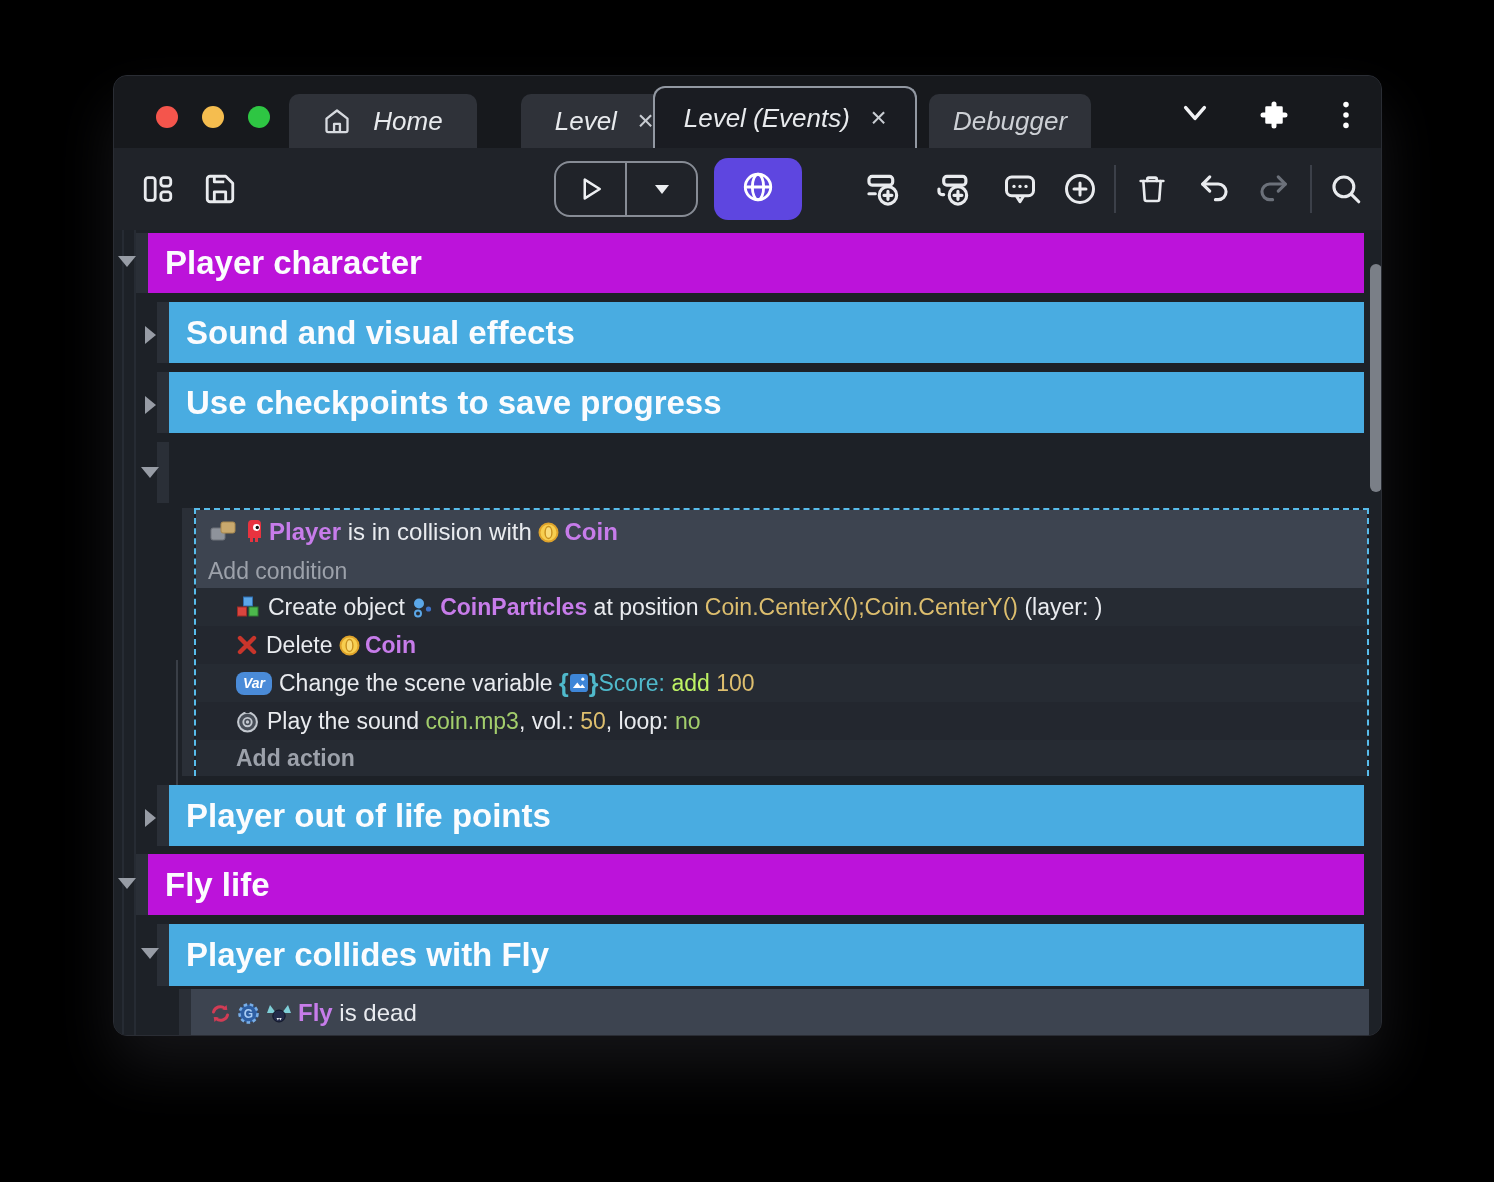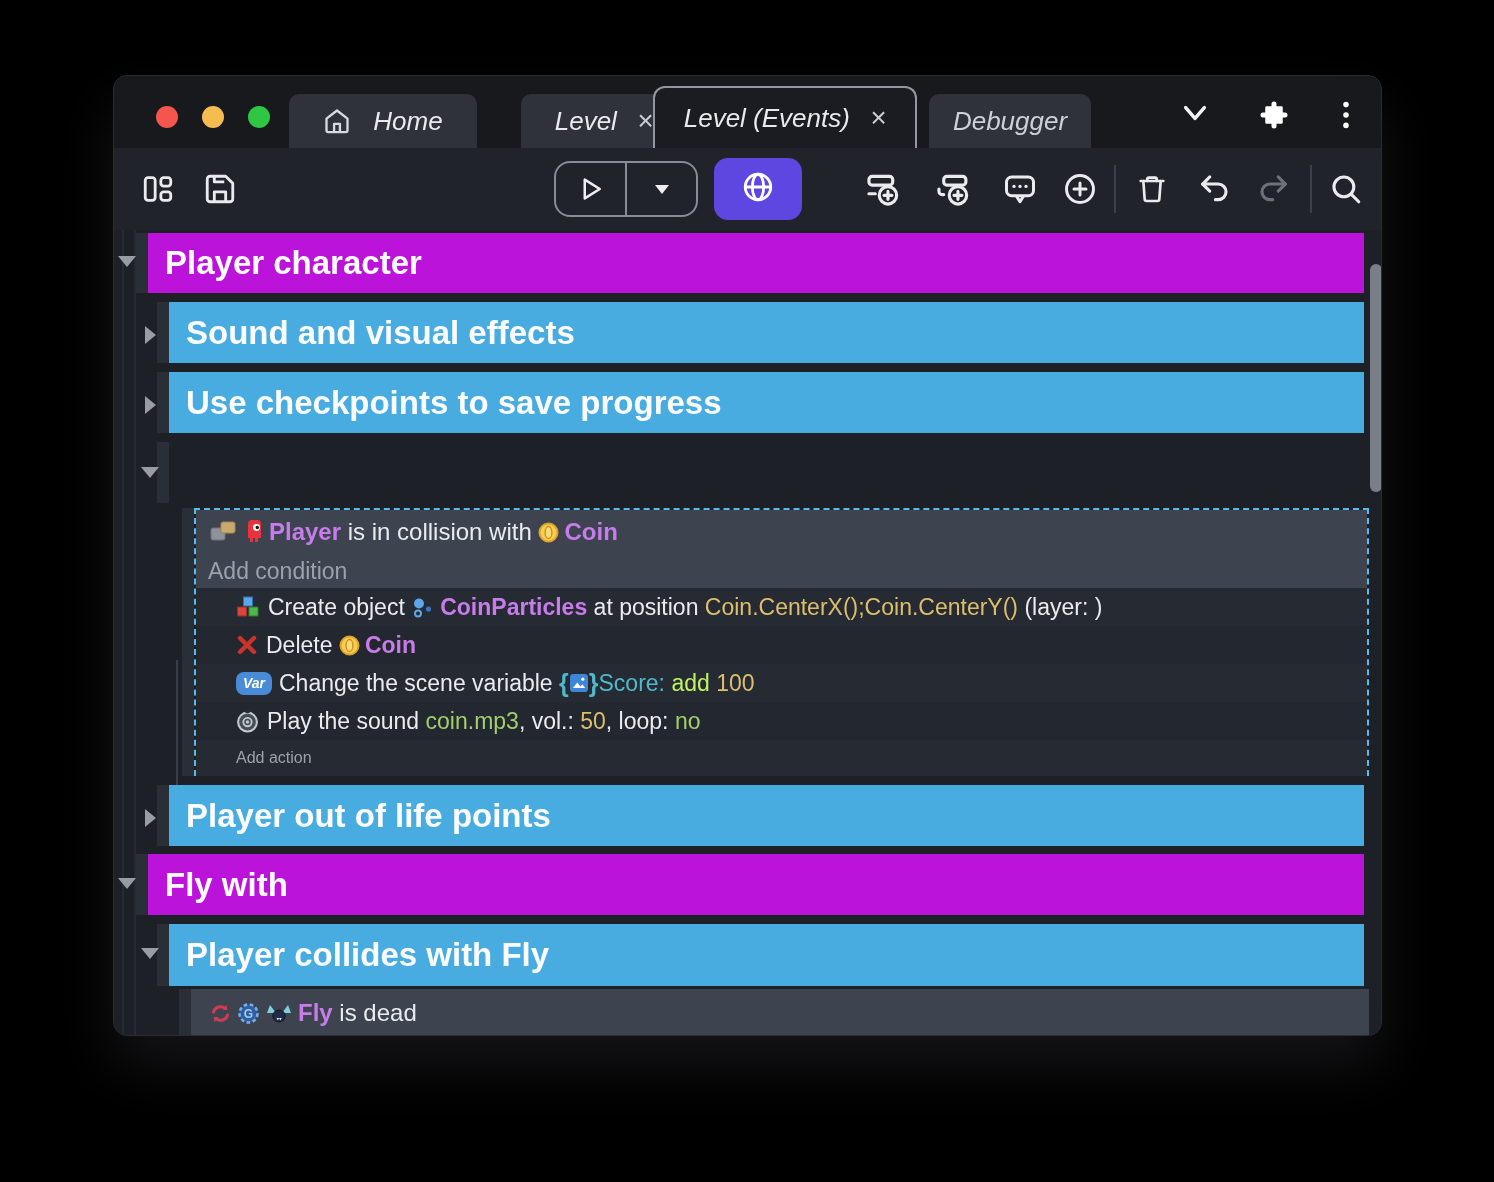--- a/index.html
+++ b/index.html
@@ -53,7 +53,7 @@
   .act-sec{ background:#262B33; }
   .act-row{ height:38px; display:flex; align-items:center; padding-left:40px; font-size:23px; white-space:pre-wrap; }
   .act-row.alt{ background:#23272F; }
-  .addact{ height:36px; display:flex; align-items:center; padding-left:40px; color:#9CA1AA; font-size:16px; }
+  .addact{ height:36px; display:flex; align-items:center; padding-left:40px; color:#9CA1AA; font-size:23px;font-weight:bold; }
   .flypanel{ position:absolute; left:77px; top:759px; width:1178px; height:48px; background:#3D4450;
              display:flex; align-items:center; padding-left:18px; font-size:24px; white-space:pre-wrap; }
   .t-white{ color:#E9EBEF; } .t-obj{ color:#C77CEA; font-weight:700; }

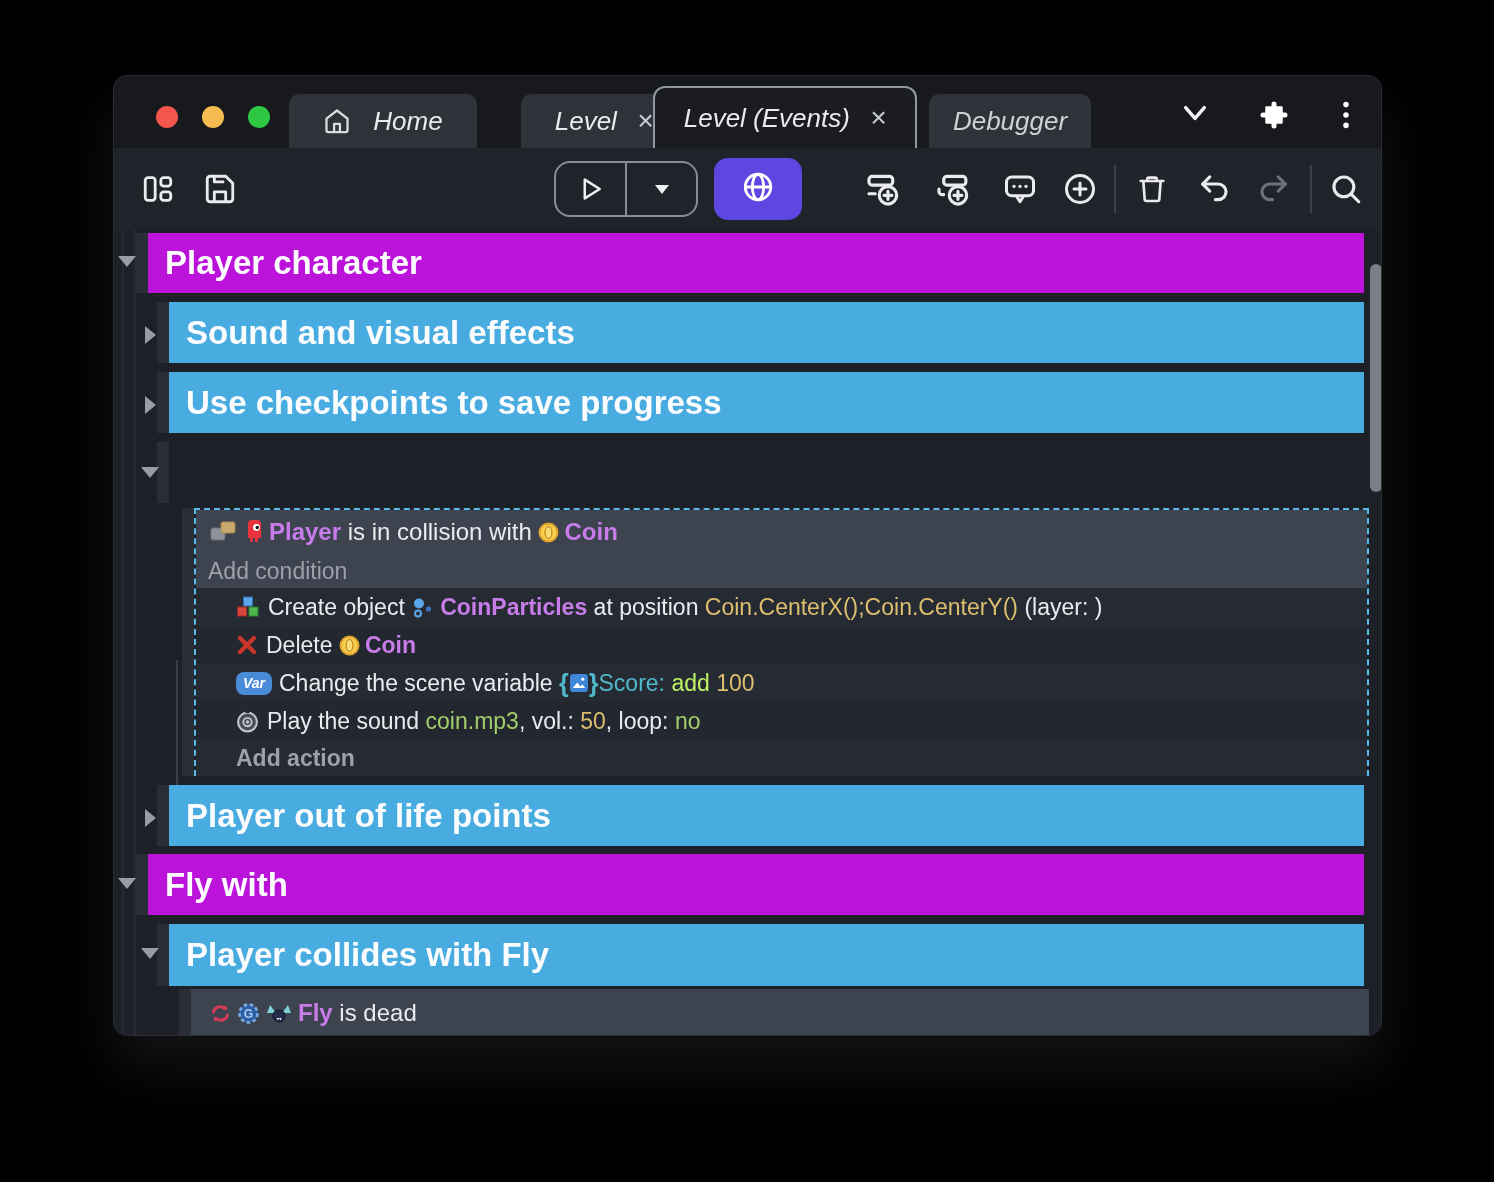--- a/index.html
+++ b/index.html
@@ -372,7 +372,7 @@
     <div class="handle" style="left:22px; top:624px; height:61px"></div>
     <div class="tri-down" style="left:4px; top:648px"></div>
     <div class="grow magenta" style="top:624px; height:61px">
-      <span>Fly with</span>
+      <span>Fly life</span>
     </div>
 
     <div class="handle" style="left:43px; top:694px; height:62px"></div>

